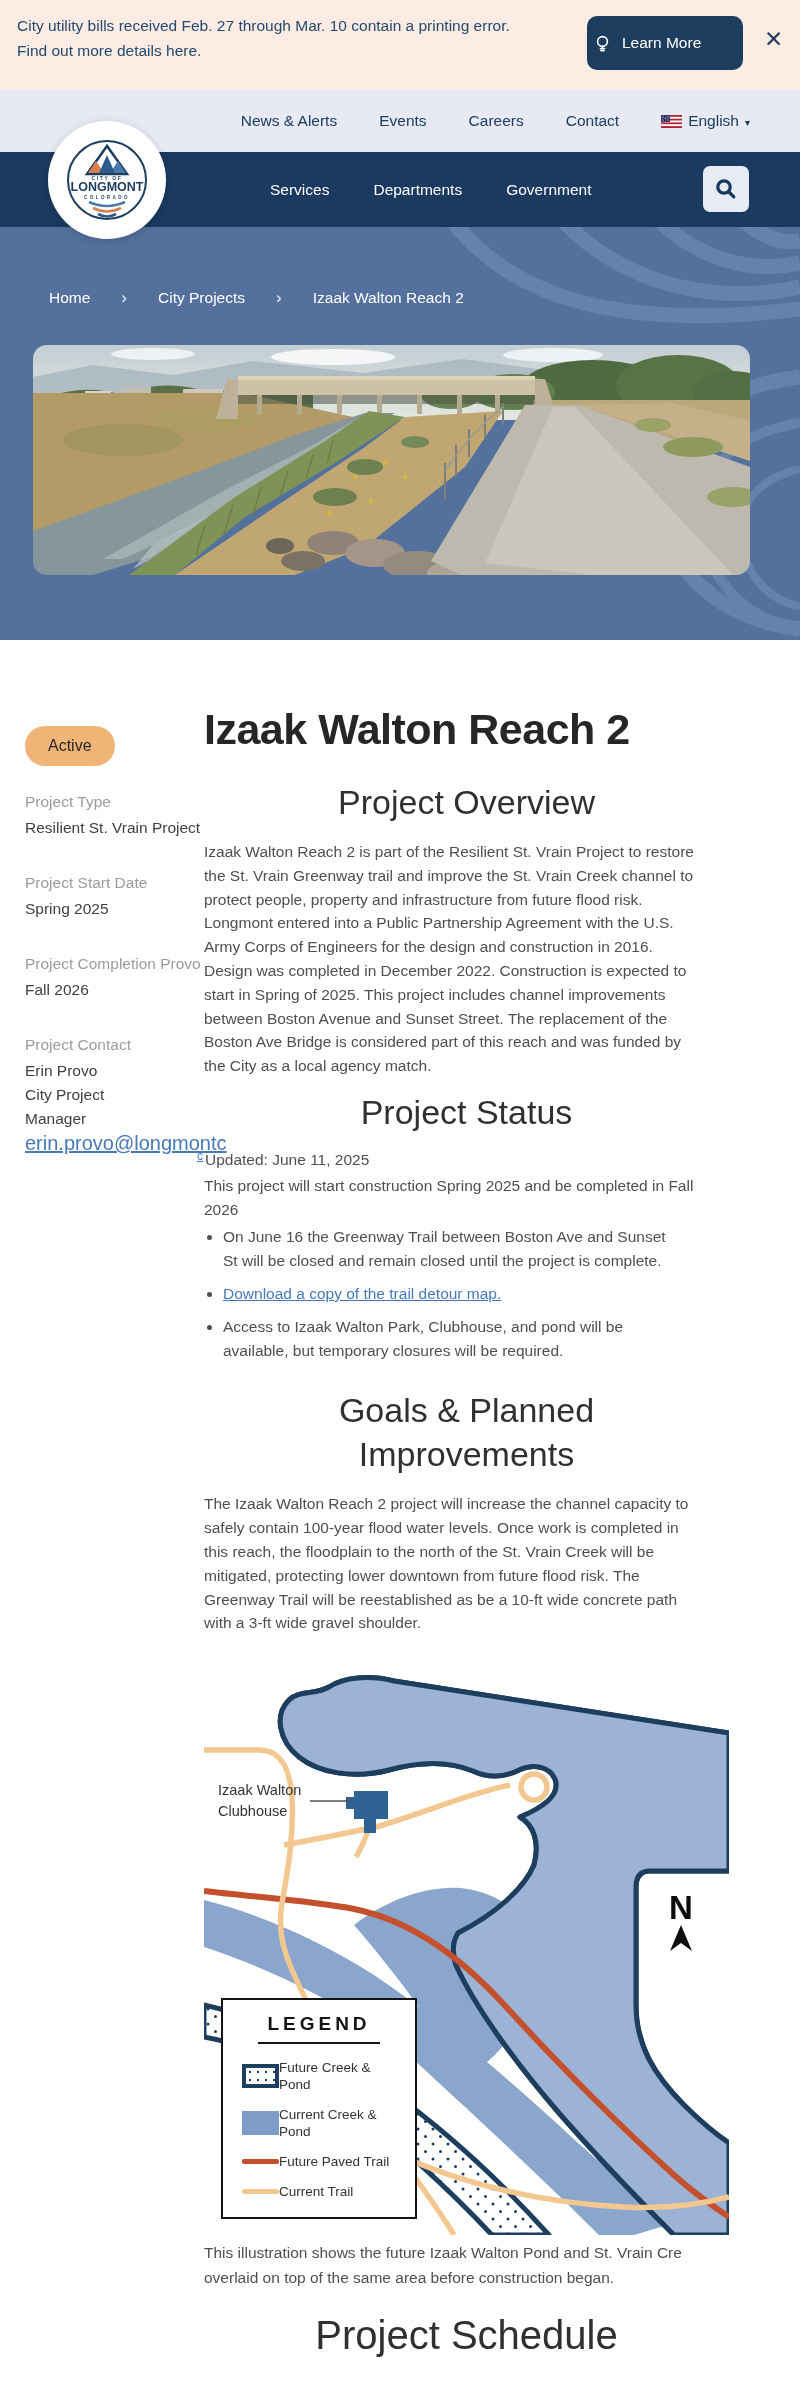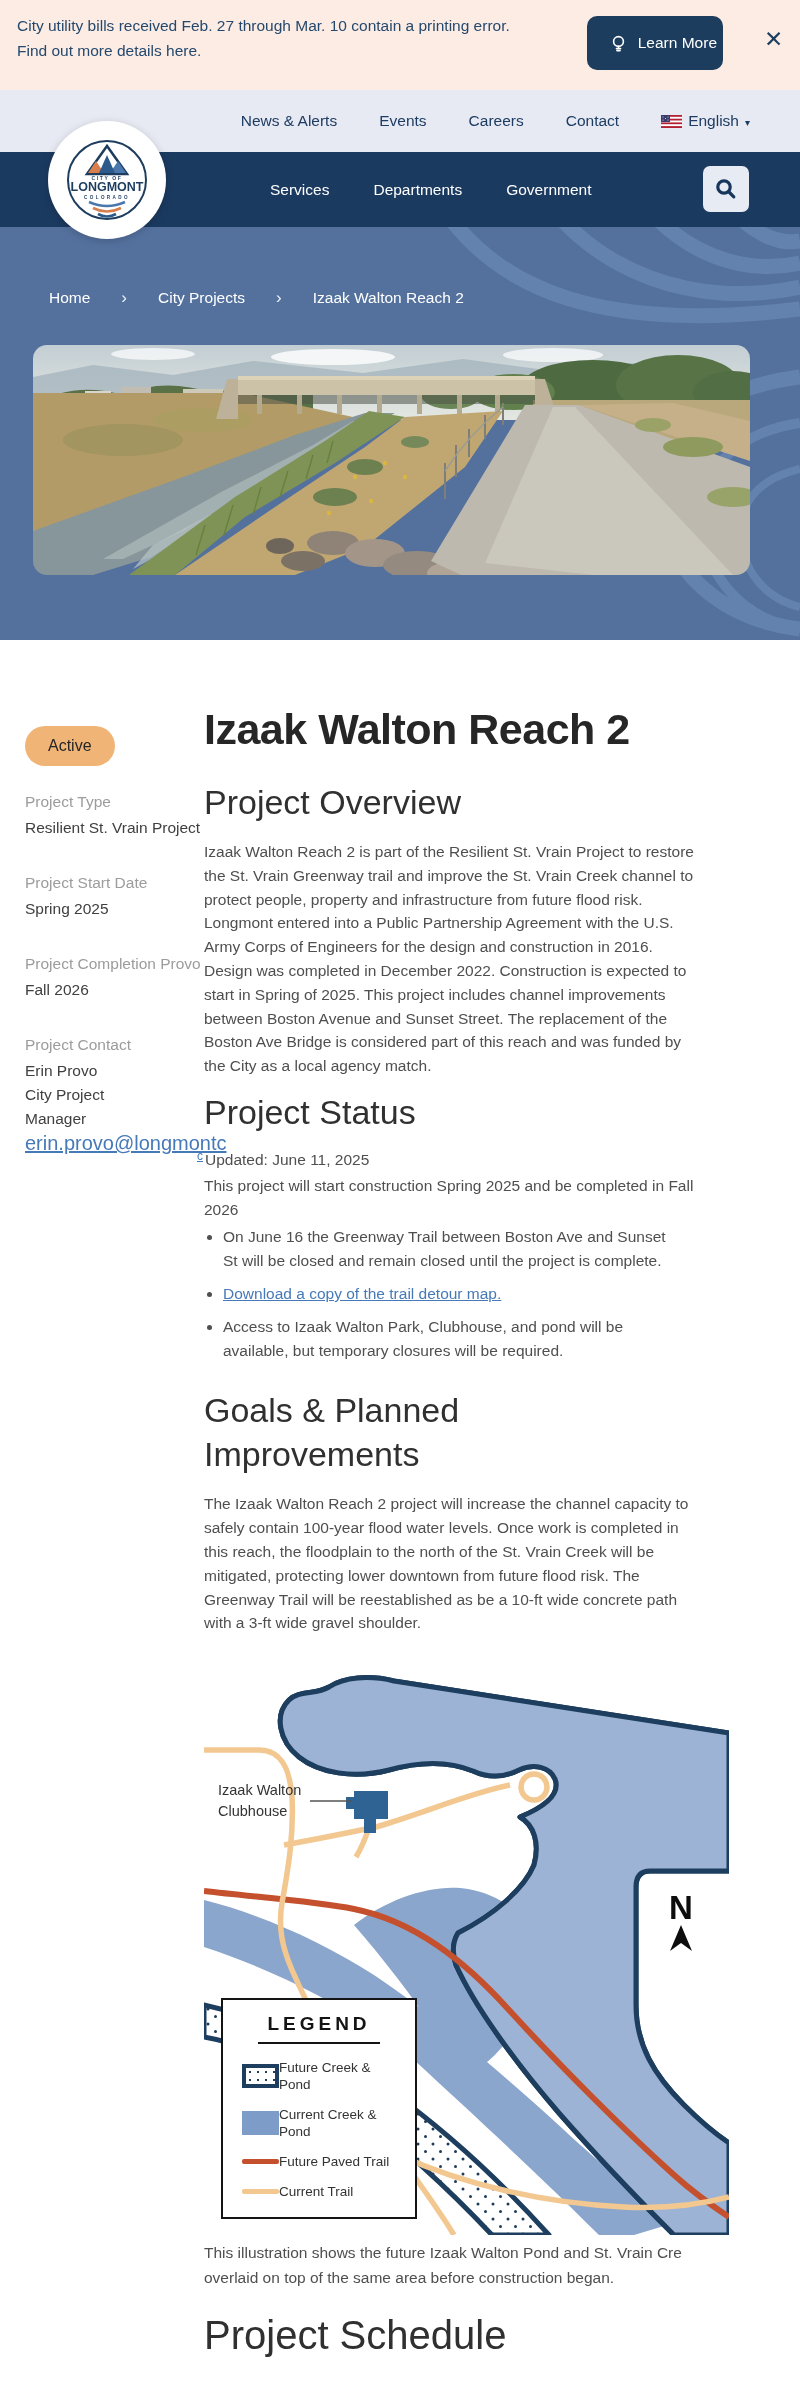--- a/index.html
+++ b/index.html
@@ -13,9 +13,9 @@
   .alert-banner { position:relative; height:90px; background:#fcece4; }
   .alert-text { position:absolute; left:17px; top:13px; color:#24496e; font-size:15.5px; line-height:25px; }
   .learn-more-btn {
-    position:absolute; left:587px; top:16px; width:136px; height:54px;
+    position:absolute; left:587px; top:16px; width:156px; height:54px;
     background:#1d3d5f; border:none; border-radius:10px; color:#fff;
-    font-size:15.5px; font-family:inherit; display:flex; align-items:center; justify-content:flex-end; gap:10px; cursor:pointer;
+    font-size:15.5px; font-family:inherit; display:flex; align-items:center; justify-content:flex-start; gap:10px; cursor:pointer;
   }
   .alert-close { position:absolute; left:758px; top:27px; color:#1d3d5f; font-size:23px; line-height:1; cursor:pointer; background:none; border:none; font-family:inherit; }
   

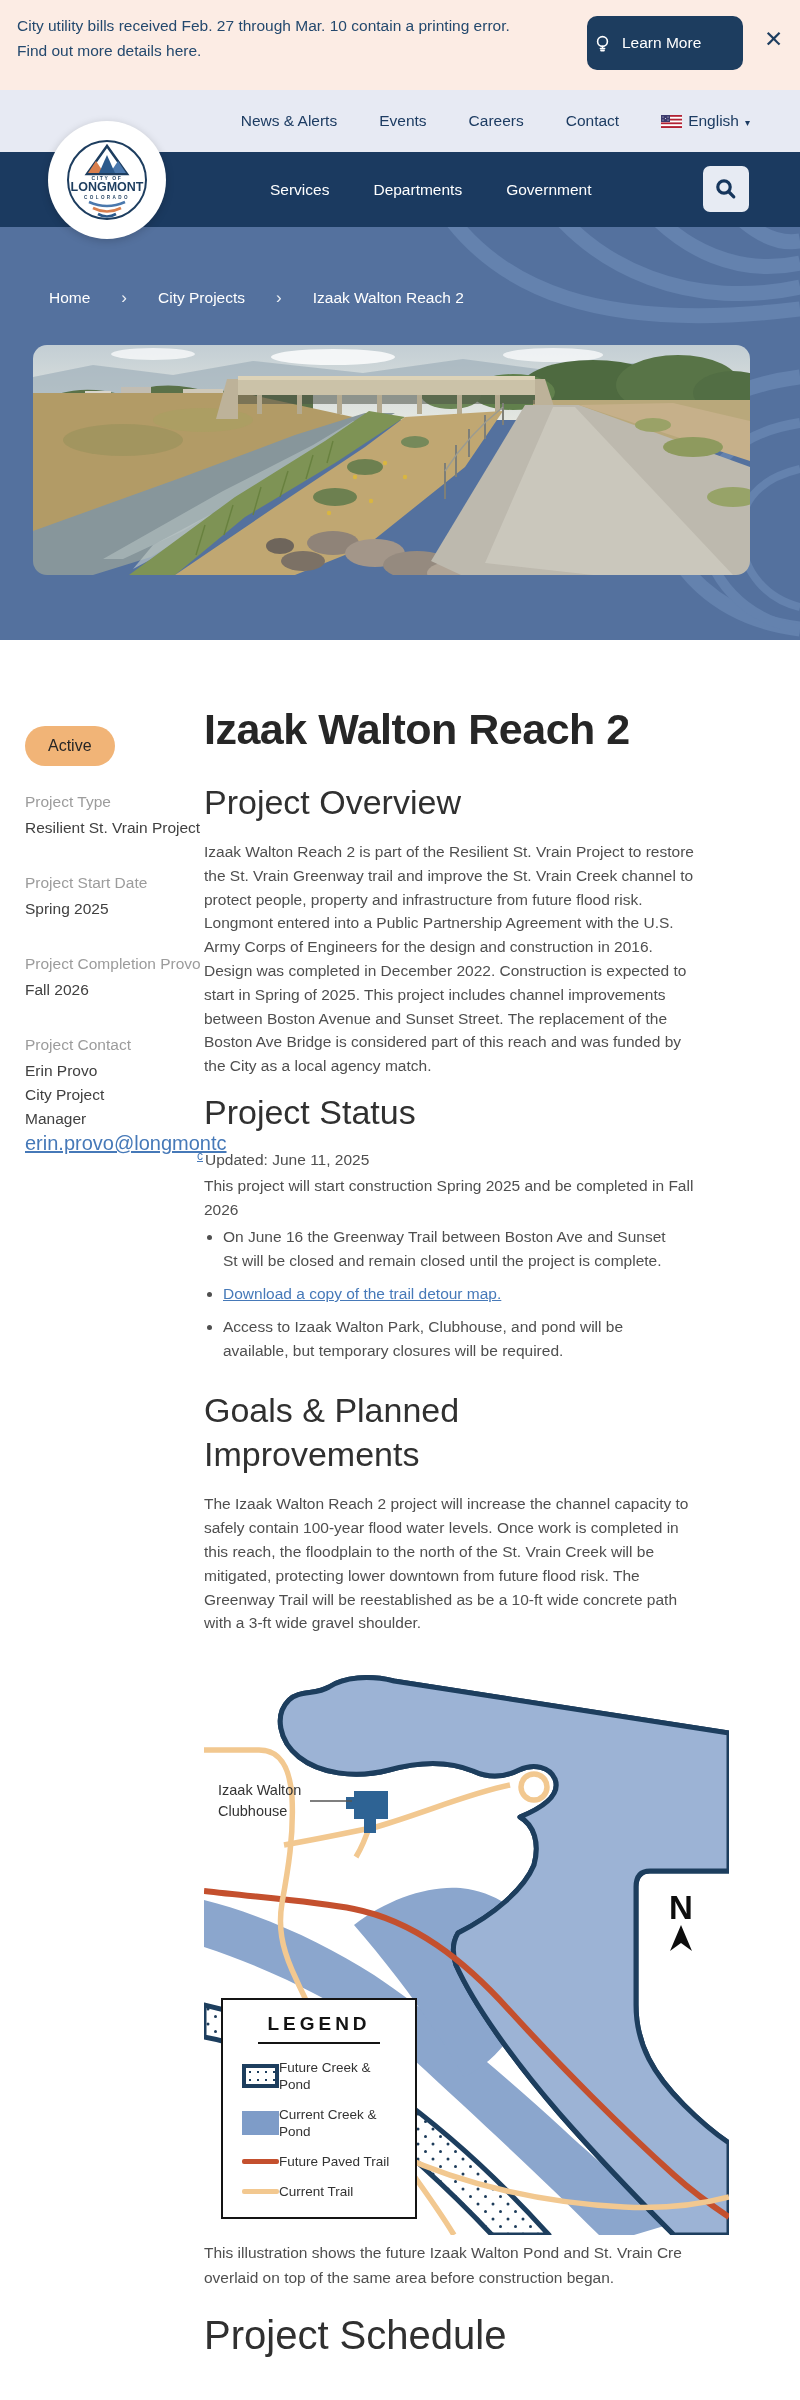--- a/index.html
+++ b/index.html
@@ -51,7 +51,7 @@
   .email-link { color:#4679b8; font-size:20px; line-height:24px; text-decoration:underline; white-space:nowrap; display:block; }
   .main-col { width:525px; padding-top:64px; flex:none; }
   h1.page-title { margin:0; font-size:43px; line-height:50px; font-weight:700; color:#262626; letter-spacing:-.5px; }
-  h2.section-h { margin:26px 0 0; font-size:34px; line-height:44px; font-weight:500; color:#303030; }
+  h2.section-h { margin:26px 0 0; font-size:34px; line-height:44px; font-weight:500; color:#303030;text-align:center; }
   h2.tight { margin-top:12px; }
   h2.two-line span { display:block; }
   .body-p { margin:16px 0 0; max-width:490px; font-size:15.5px; line-height:23.8px; color:#4f4f4f; }

